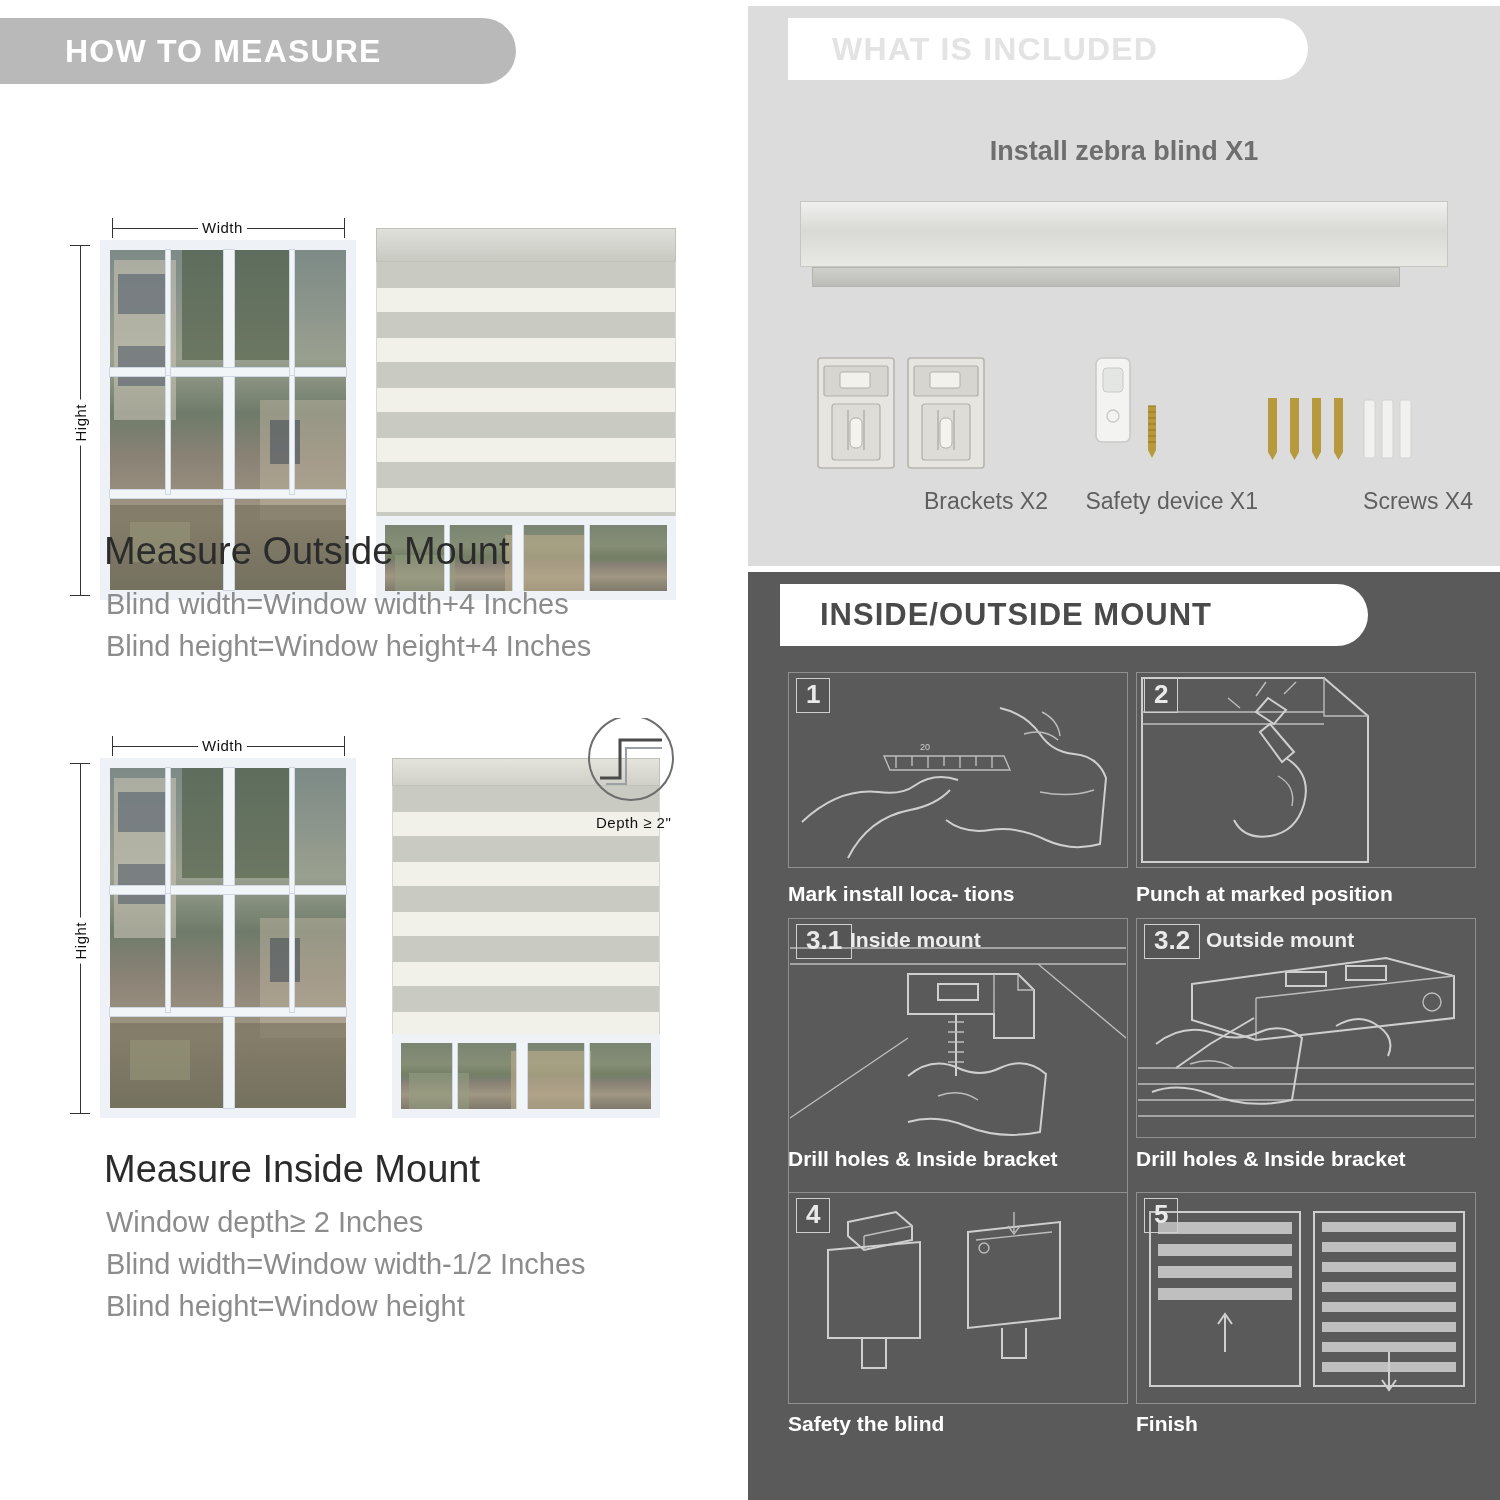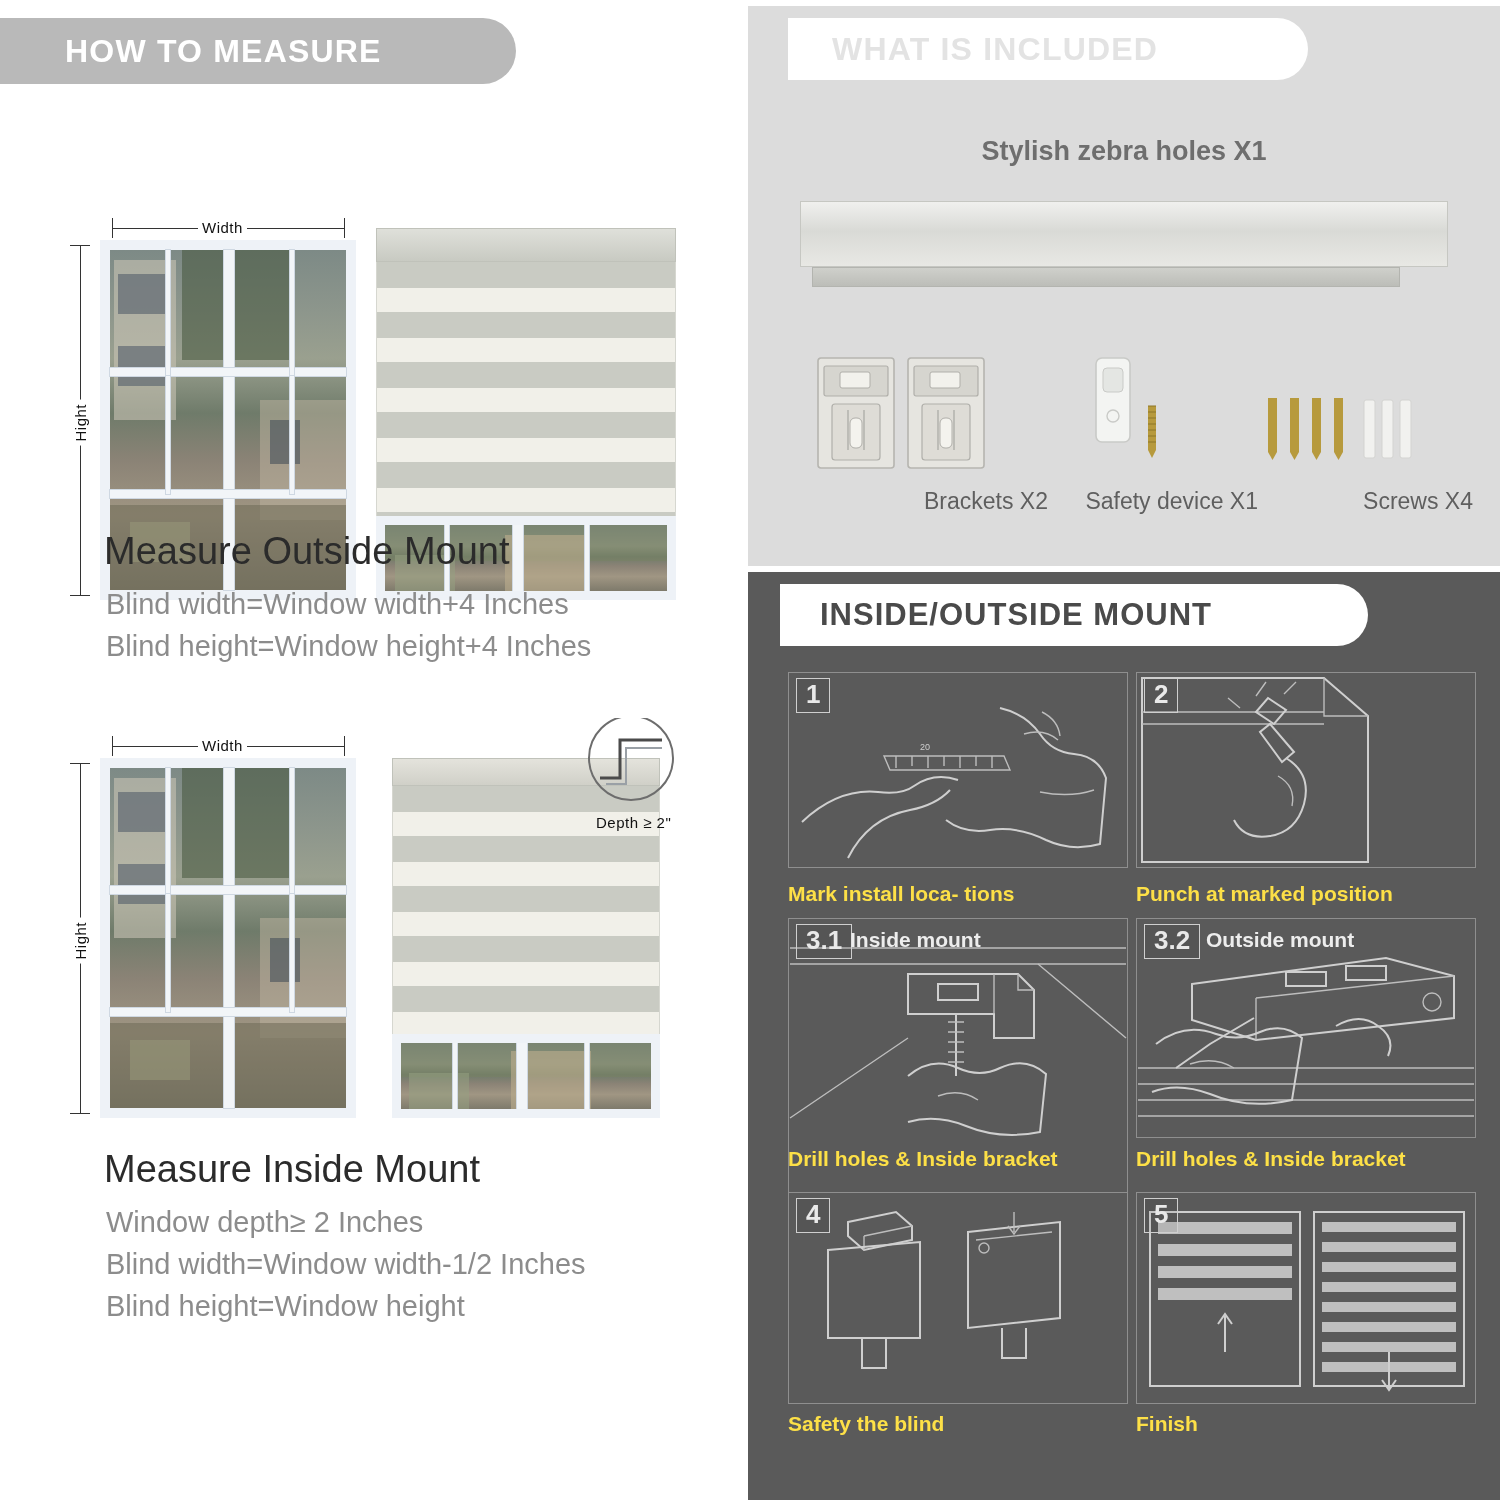--- a/index.html
+++ b/index.html
@@ -290,7 +290,7 @@
 
   <div class="right-top">
     <div class="badge-included">WHAT IS INCLUDED</div>
-    <div class="included-title">Stylish zebra holes X1</div>
+    <div class="included-title">Install zebra blind X1</div>
 
     <div class="headrail">
       <div class="headrail-top"></div>

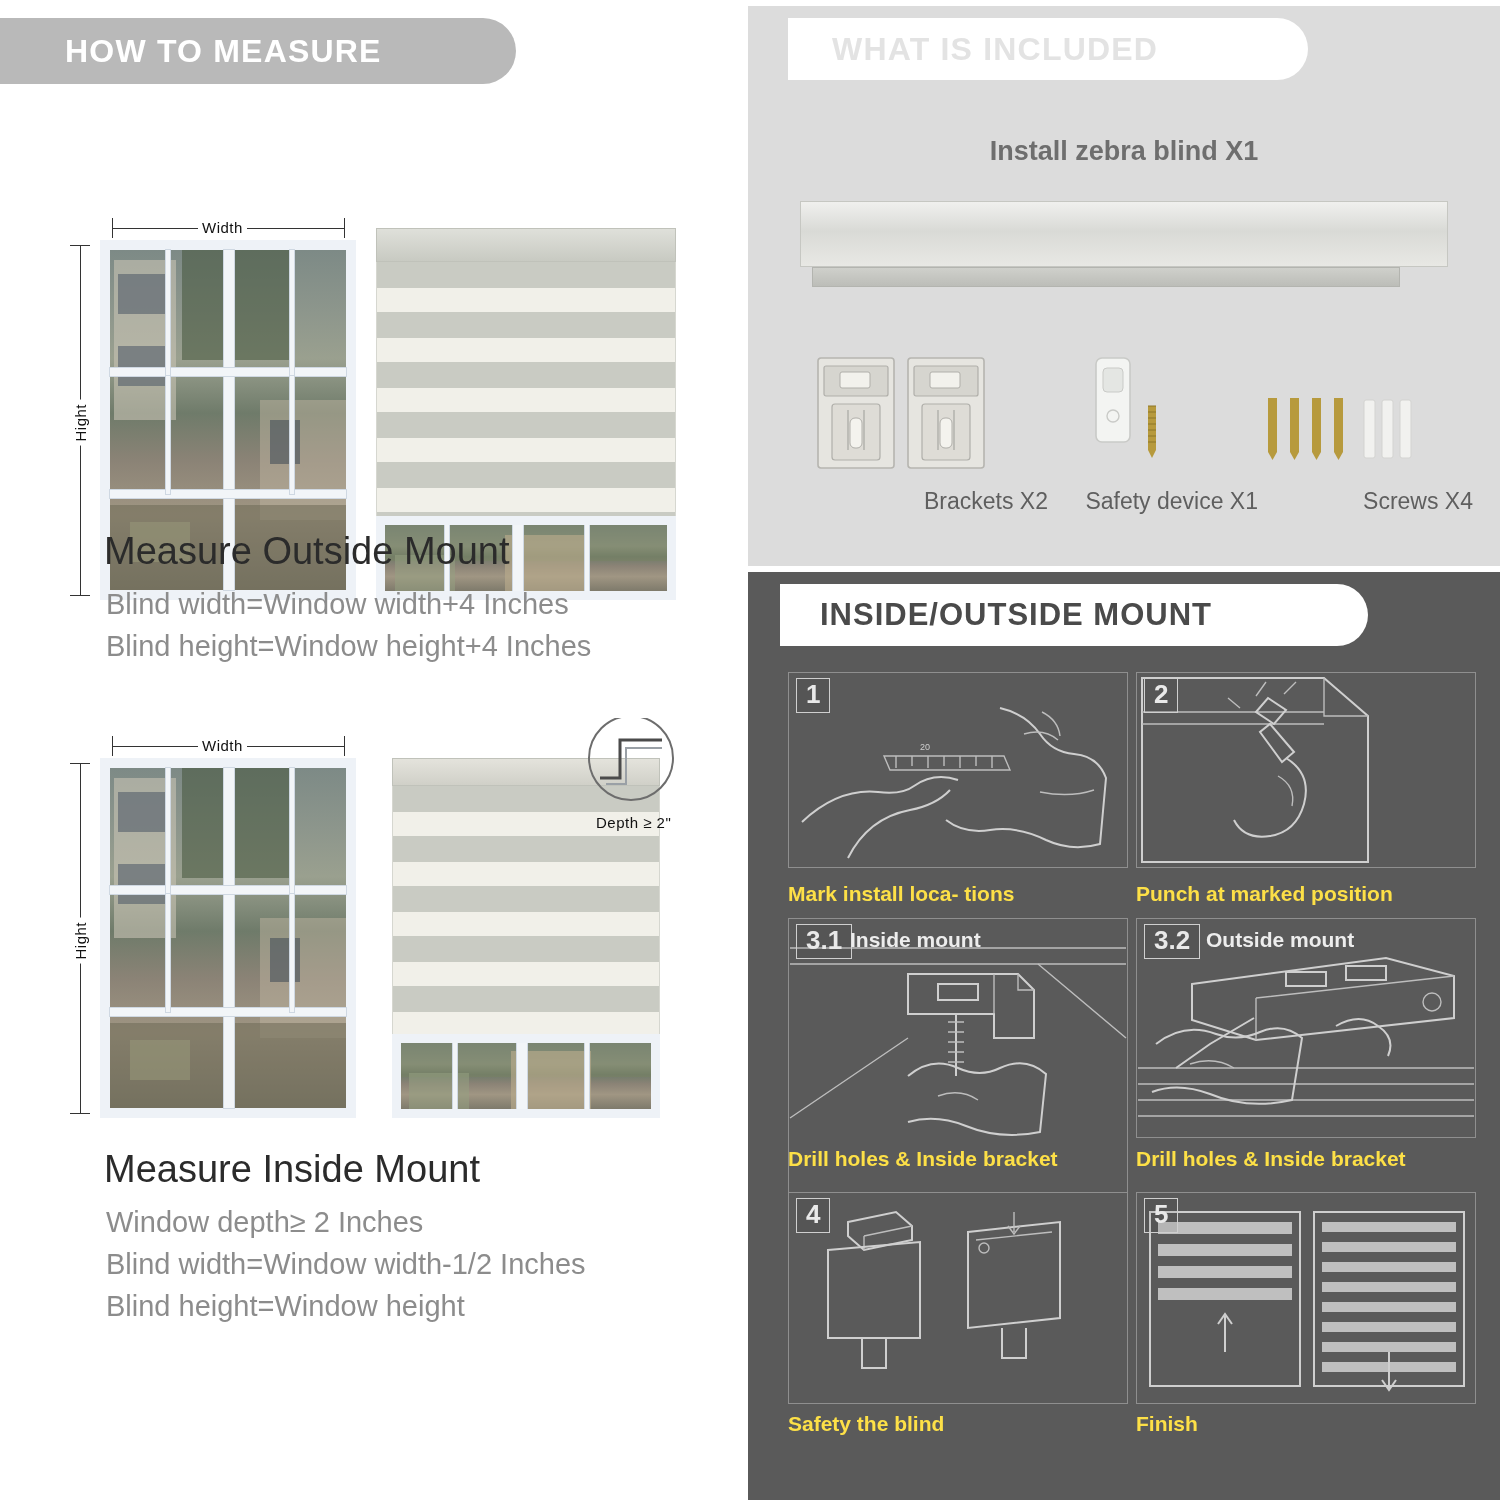--- a/index.html
+++ b/index.html
@@ -159,7 +159,7 @@
     position: absolute; font-size: 21px; font-weight: bold; color: #ededed;
   }
   .step-cap {
-    position: absolute; font-size: 21px; font-weight: bold; color: #fde047;
+    position: absolute; font-size: 21px; font-weight: bold; color: #ffffff;
   }
   svg.line-art { position: absolute; left: 0; top: 0; }
   .la { fill: none; stroke: #cfcfcf; stroke-width: 2; }

